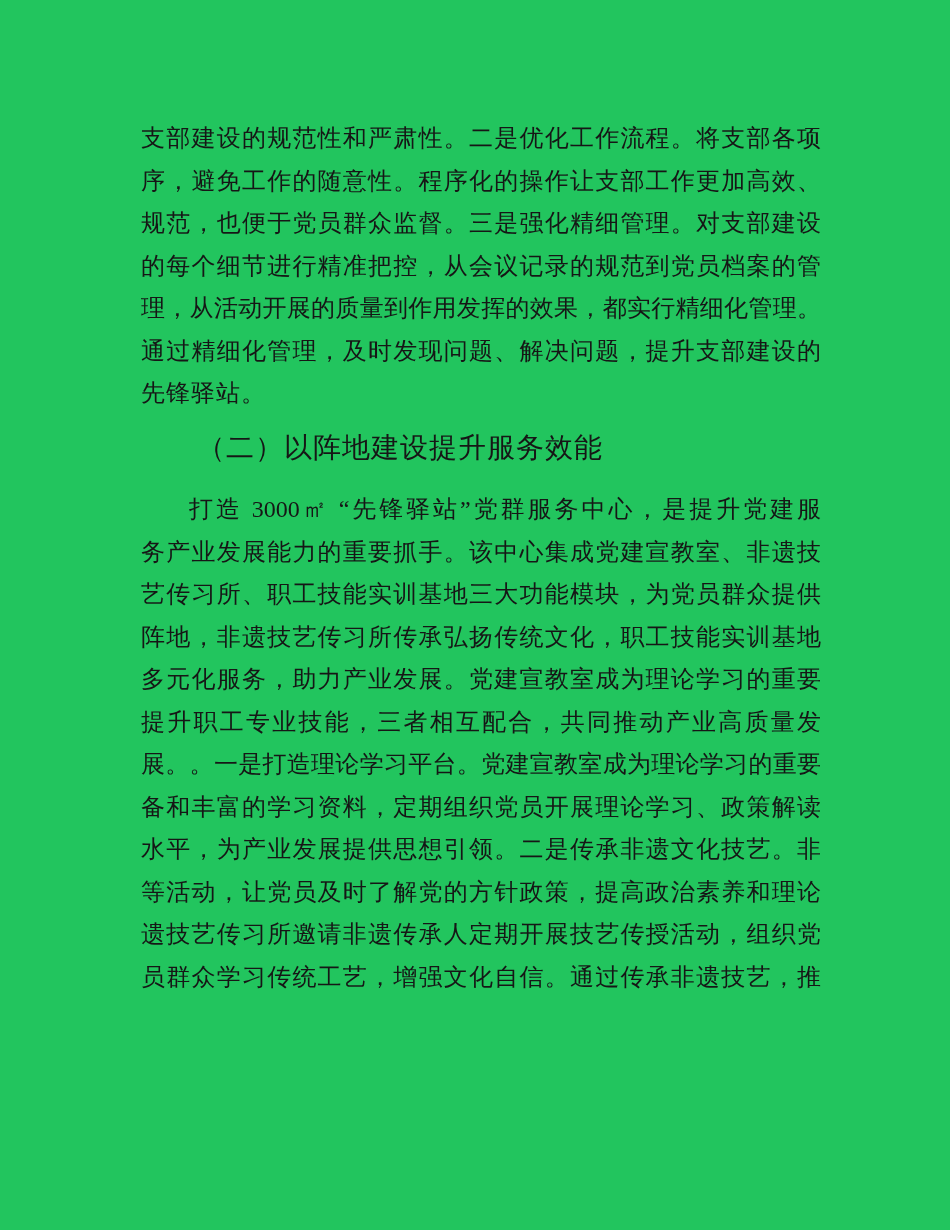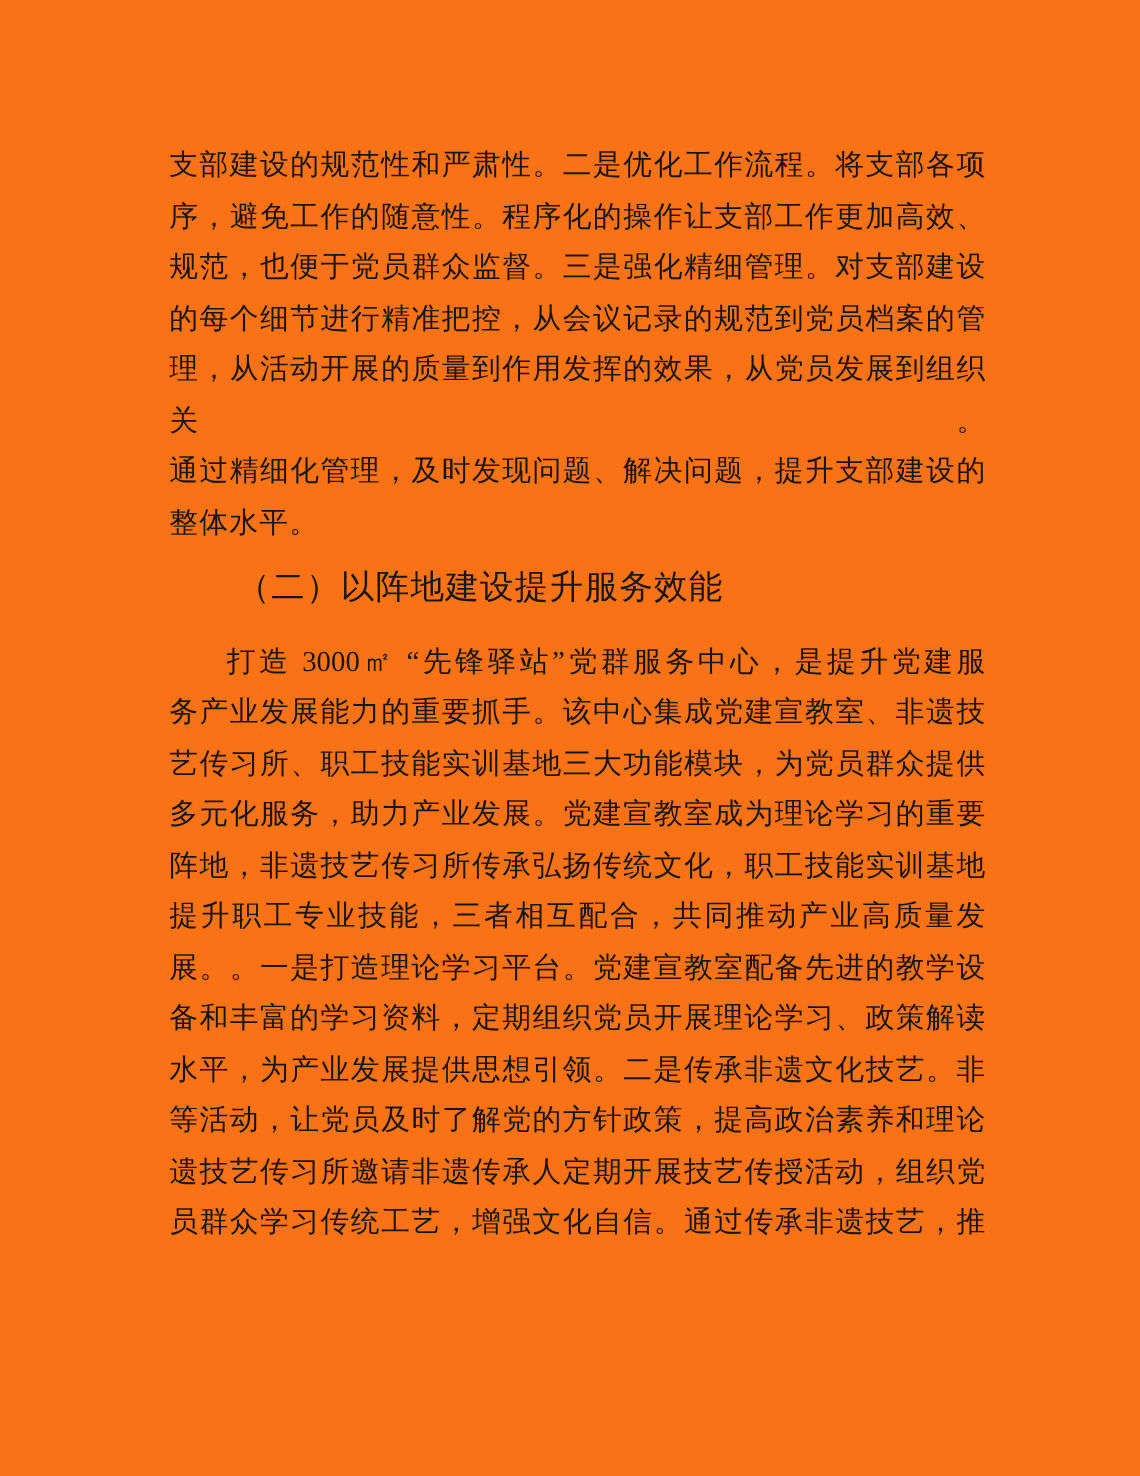--- a/index.html
+++ b/index.html
@@ -15,7 +15,7 @@
   .page {
     width: 950px;
     height: 1230px;
-    background: #f97316;
+    background: #22c55e;
     box-sizing: border-box;
   }
   .text-block {

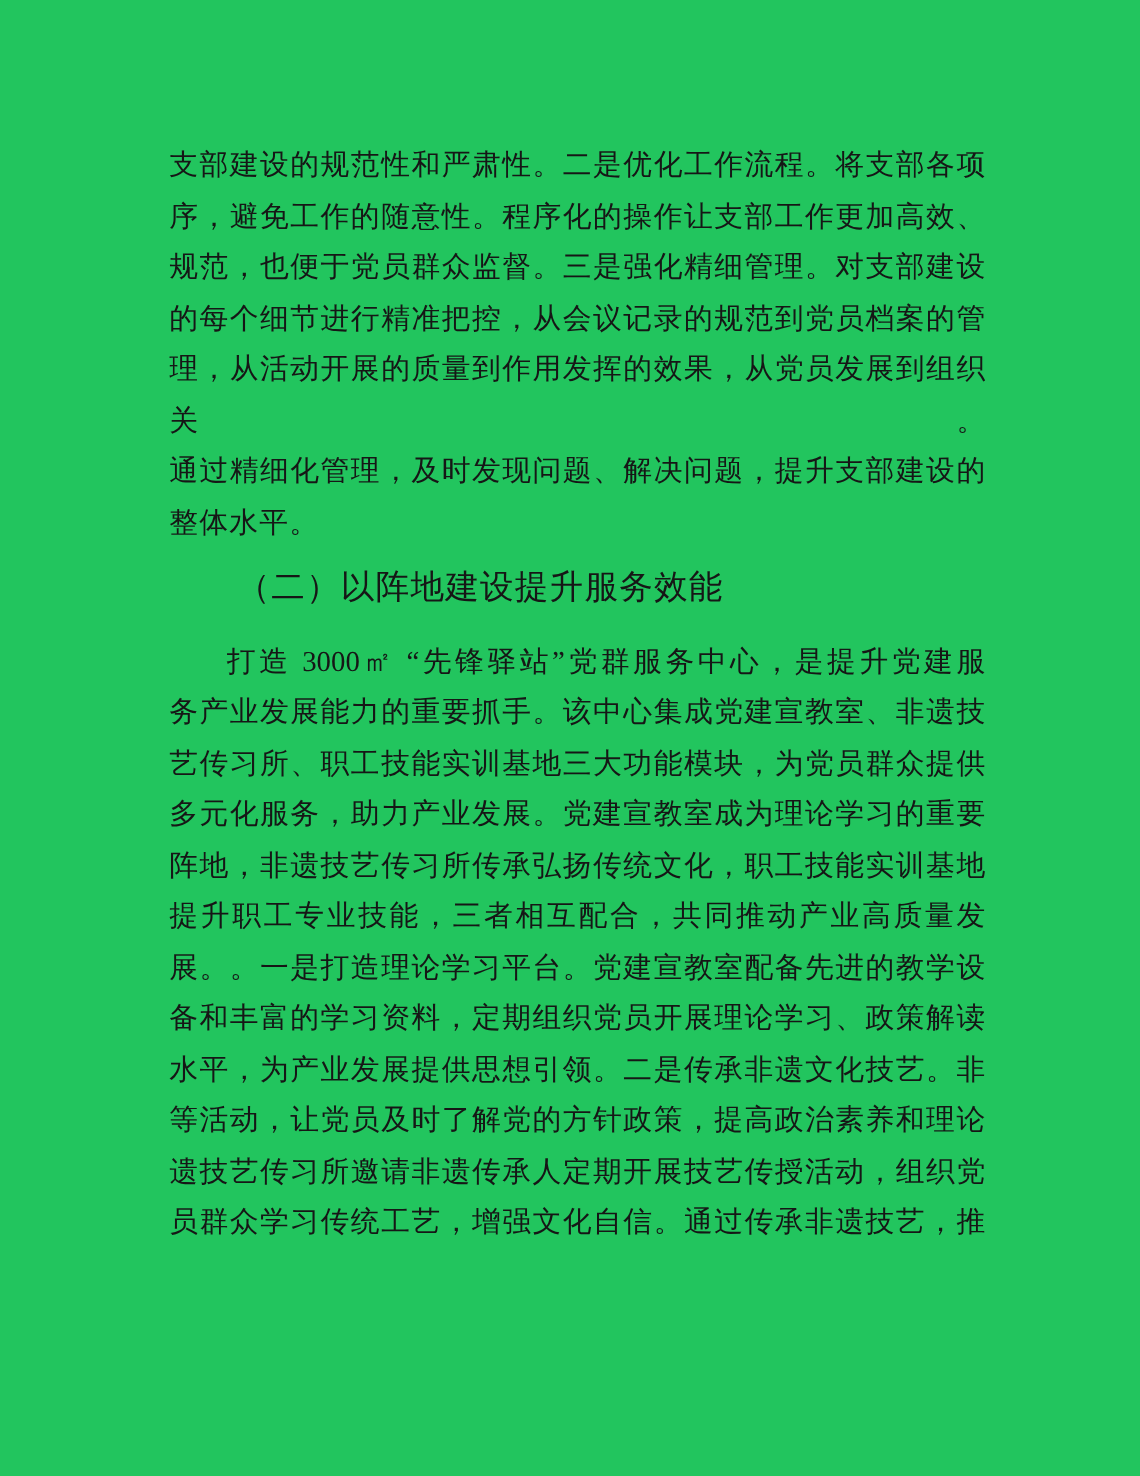--- a/index.html
+++ b/index.html
@@ -65,7 +65,7 @@
       <div class="line">序，避免工作的随意性。程序化的操作让支部工作更加高效、</div>
       <div class="line">规范，也便于党员群众监督。三是强化精细管理。对支部建设</div>
       <div class="line">的每个细节进行精准把控，从会议记录的规范到党员档案的管</div>
-      <div class="line">理，从活动开展的质量到作用发挥的效果，从党员发展到组织关。</div>
+      <div class="line">理，从活动开展的质量到作用发挥的效果，都实行精细化管理。</div>
       <div class="line">通过精细化管理，及时发现问题、解决问题，提升支部建设的</div>
       <div class="line last">整体水平。</div>
     </div>

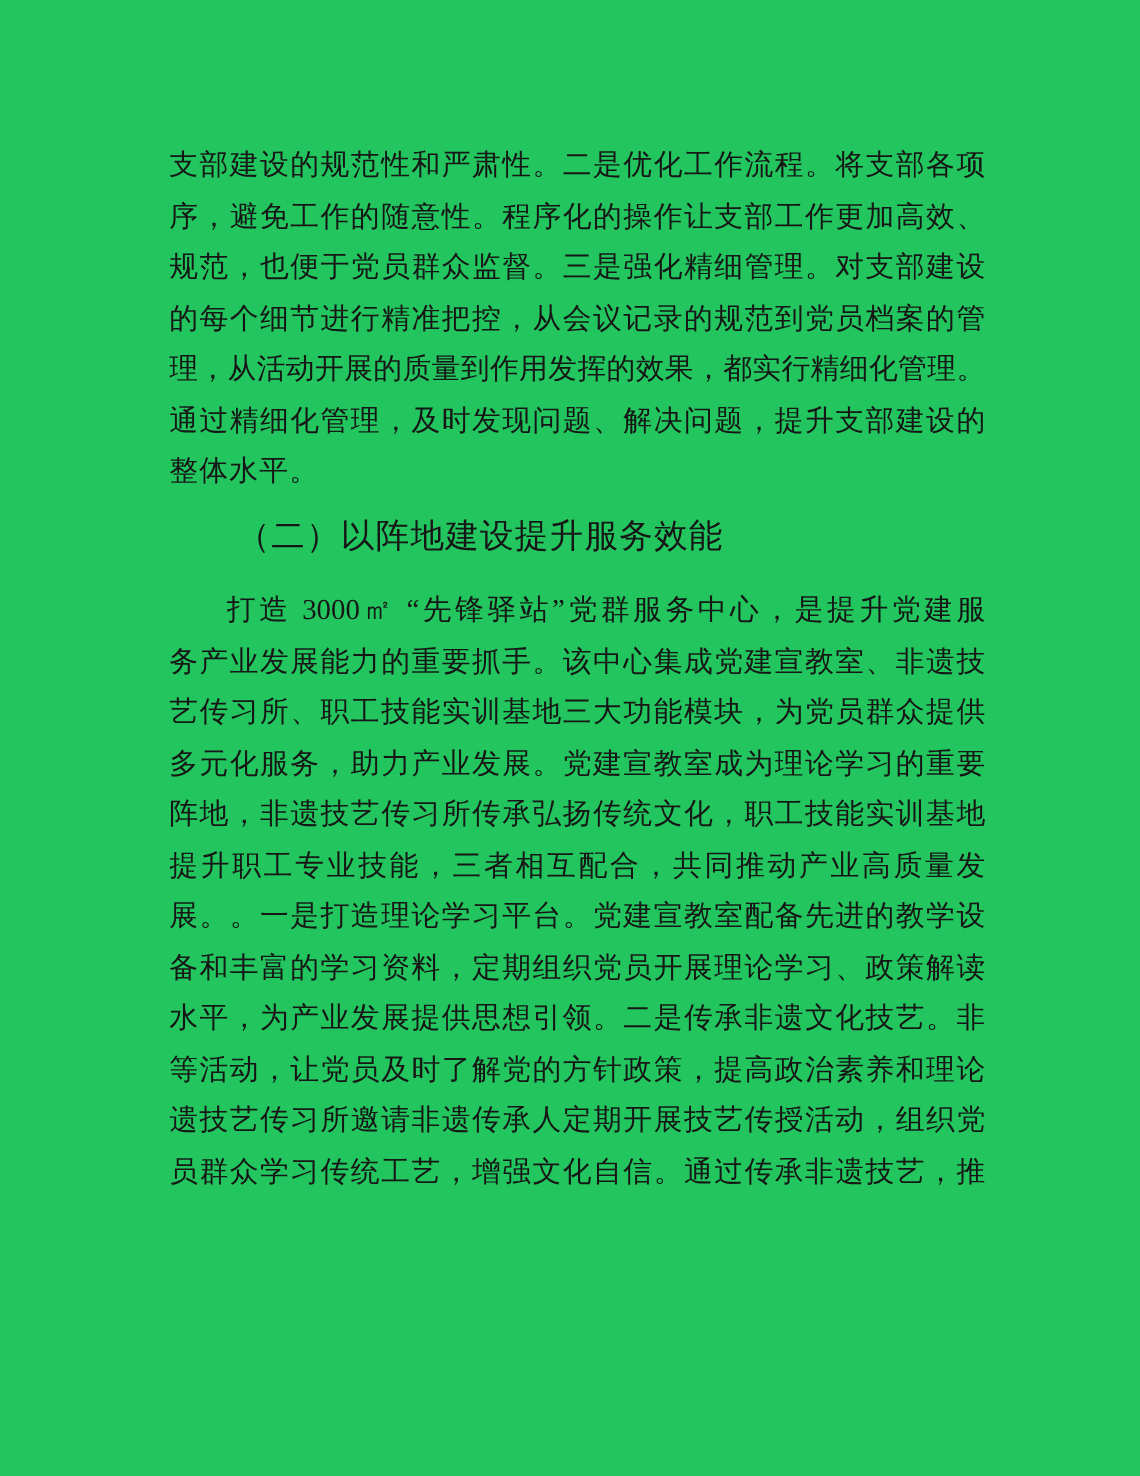--- a/index.html
+++ b/index.html
@@ -67,7 +67,7 @@
       <div class="line">的每个细节进行精准把控，从会议记录的规范到党员档案的管</div>
       <div class="line">理，从活动开展的质量到作用发挥的效果，都实行精细化管理。</div>
       <div class="line">通过精细化管理，及时发现问题、解决问题，提升支部建设的</div>
-      <div class="line last">整体水平。</div>
+      <div class="line last">先锋驿站。</div>
     </div>
 
     <div class="heading">（二）以阵地建设提升服务效能</div>

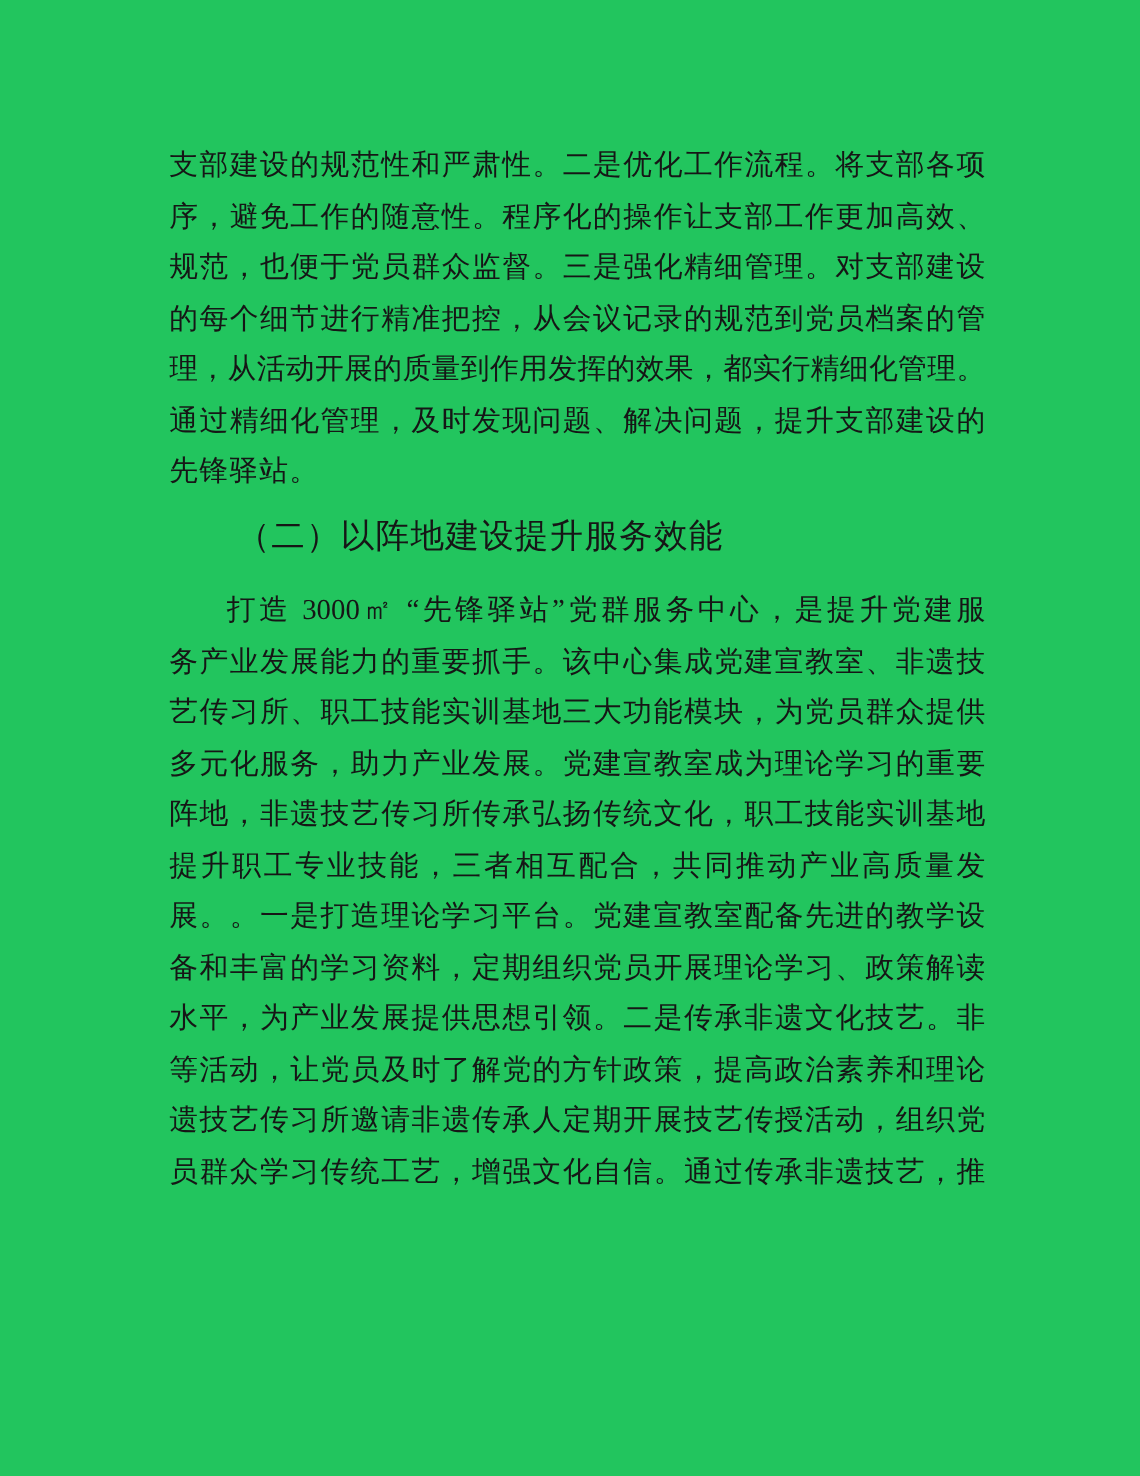--- a/index.html
+++ b/index.html
@@ -76,8 +76,8 @@
       <div class="line indent">打造 3000㎡ “先锋驿站”党群服务中心，是提升党建服</div>
       <div class="line">务产业发展能力的重要抓手。该中心集成党建宣教室、非遗技</div>
       <div class="line">艺传习所、职工技能实训基地三大功能模块，为党员群众提供</div>
+      <div class="line">阵地，非遗技艺传习所传承弘扬传统文化，职工技能实训基地</div>
       <div class="line">多元化服务，助力产业发展。党建宣教室成为理论学习的重要</div>
-      <div class="line">阵地，非遗技艺传习所传承弘扬传统文化，职工技能实训基地</div>
       <div class="line">提升职工专业技能，三者相互配合，共同推动产业高质量发</div>
       <div class="line">展。。一是打造理论学习平台。党建宣教室配备先进的教学设</div>
       <div class="line">备和丰富的学习资料，定期组织党员开展理论学习、政策解读</div>

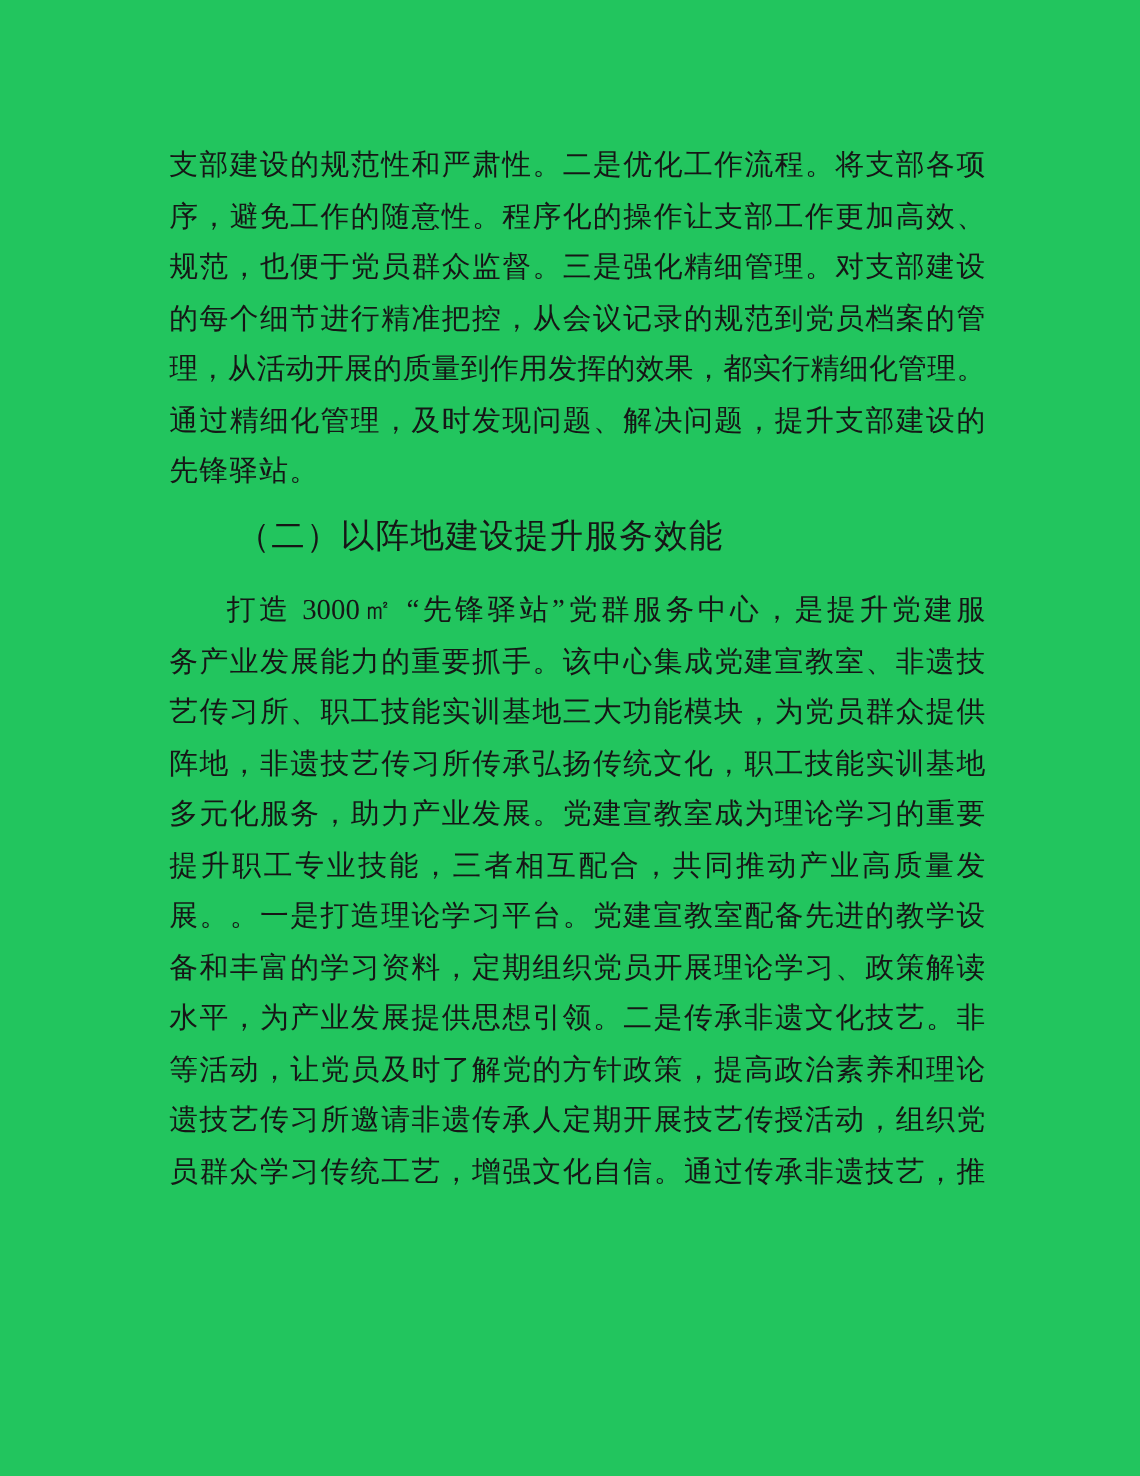--- a/index.html
+++ b/index.html
@@ -79,7 +79,7 @@
       <div class="line">阵地，非遗技艺传习所传承弘扬传统文化，职工技能实训基地</div>
       <div class="line">多元化服务，助力产业发展。党建宣教室成为理论学习的重要</div>
       <div class="line">提升职工专业技能，三者相互配合，共同推动产业高质量发</div>
-      <div class="line">展。。一是打造理论学习平台。党建宣教室配备先进的教学设</div>
+      <div class="line">展。。一是打造理论学习平台。党建宣教室成为理论学习的重要</div>
       <div class="line">备和丰富的学习资料，定期组织党员开展理论学习、政策解读</div>
       <div class="line">水平，为产业发展提供思想引领。二是传承非遗文化技艺。非</div>
       <div class="line">等活动，让党员及时了解党的方针政策，提高政治素养和理论</div>

